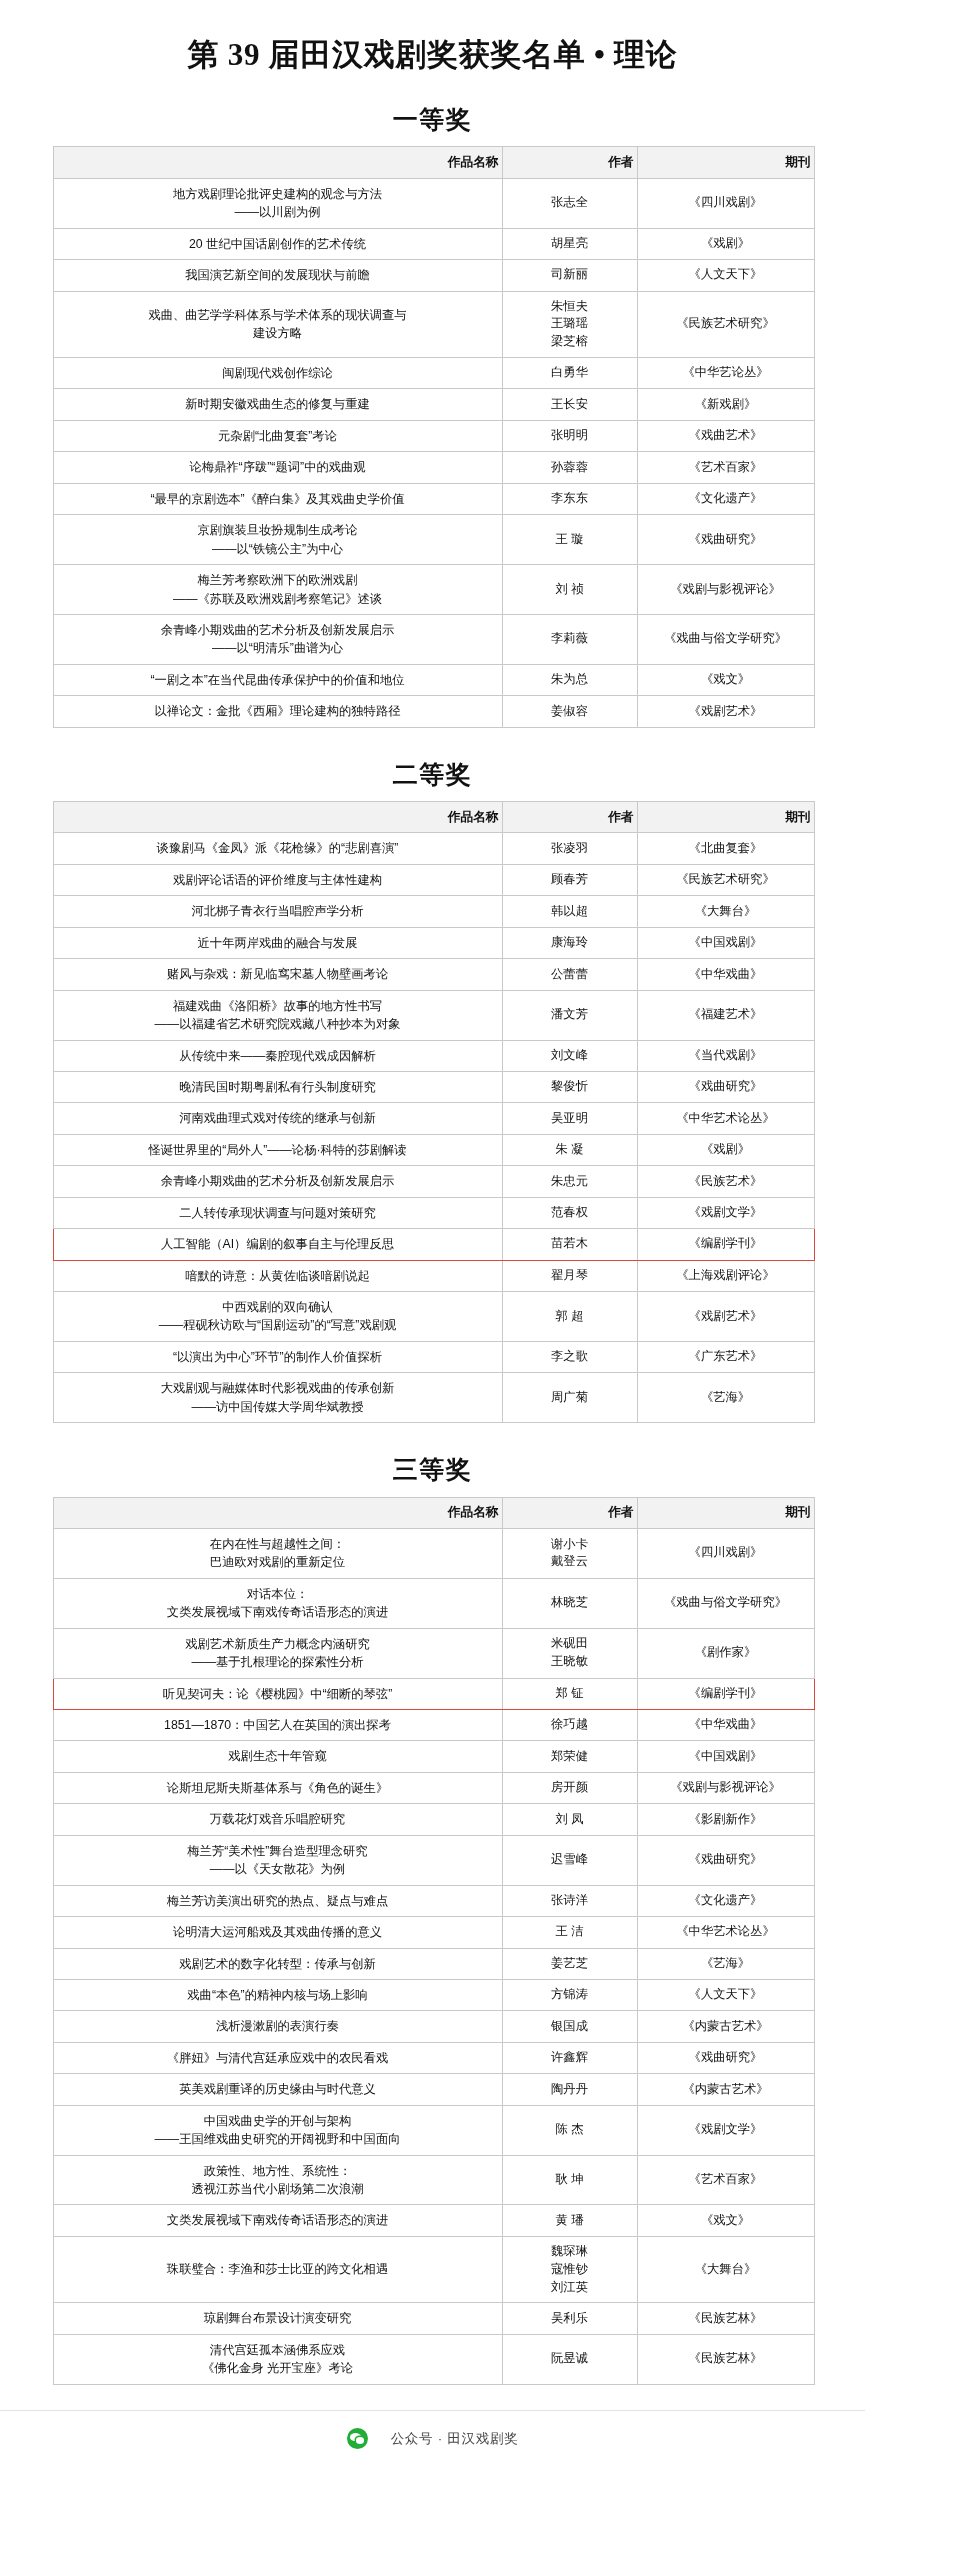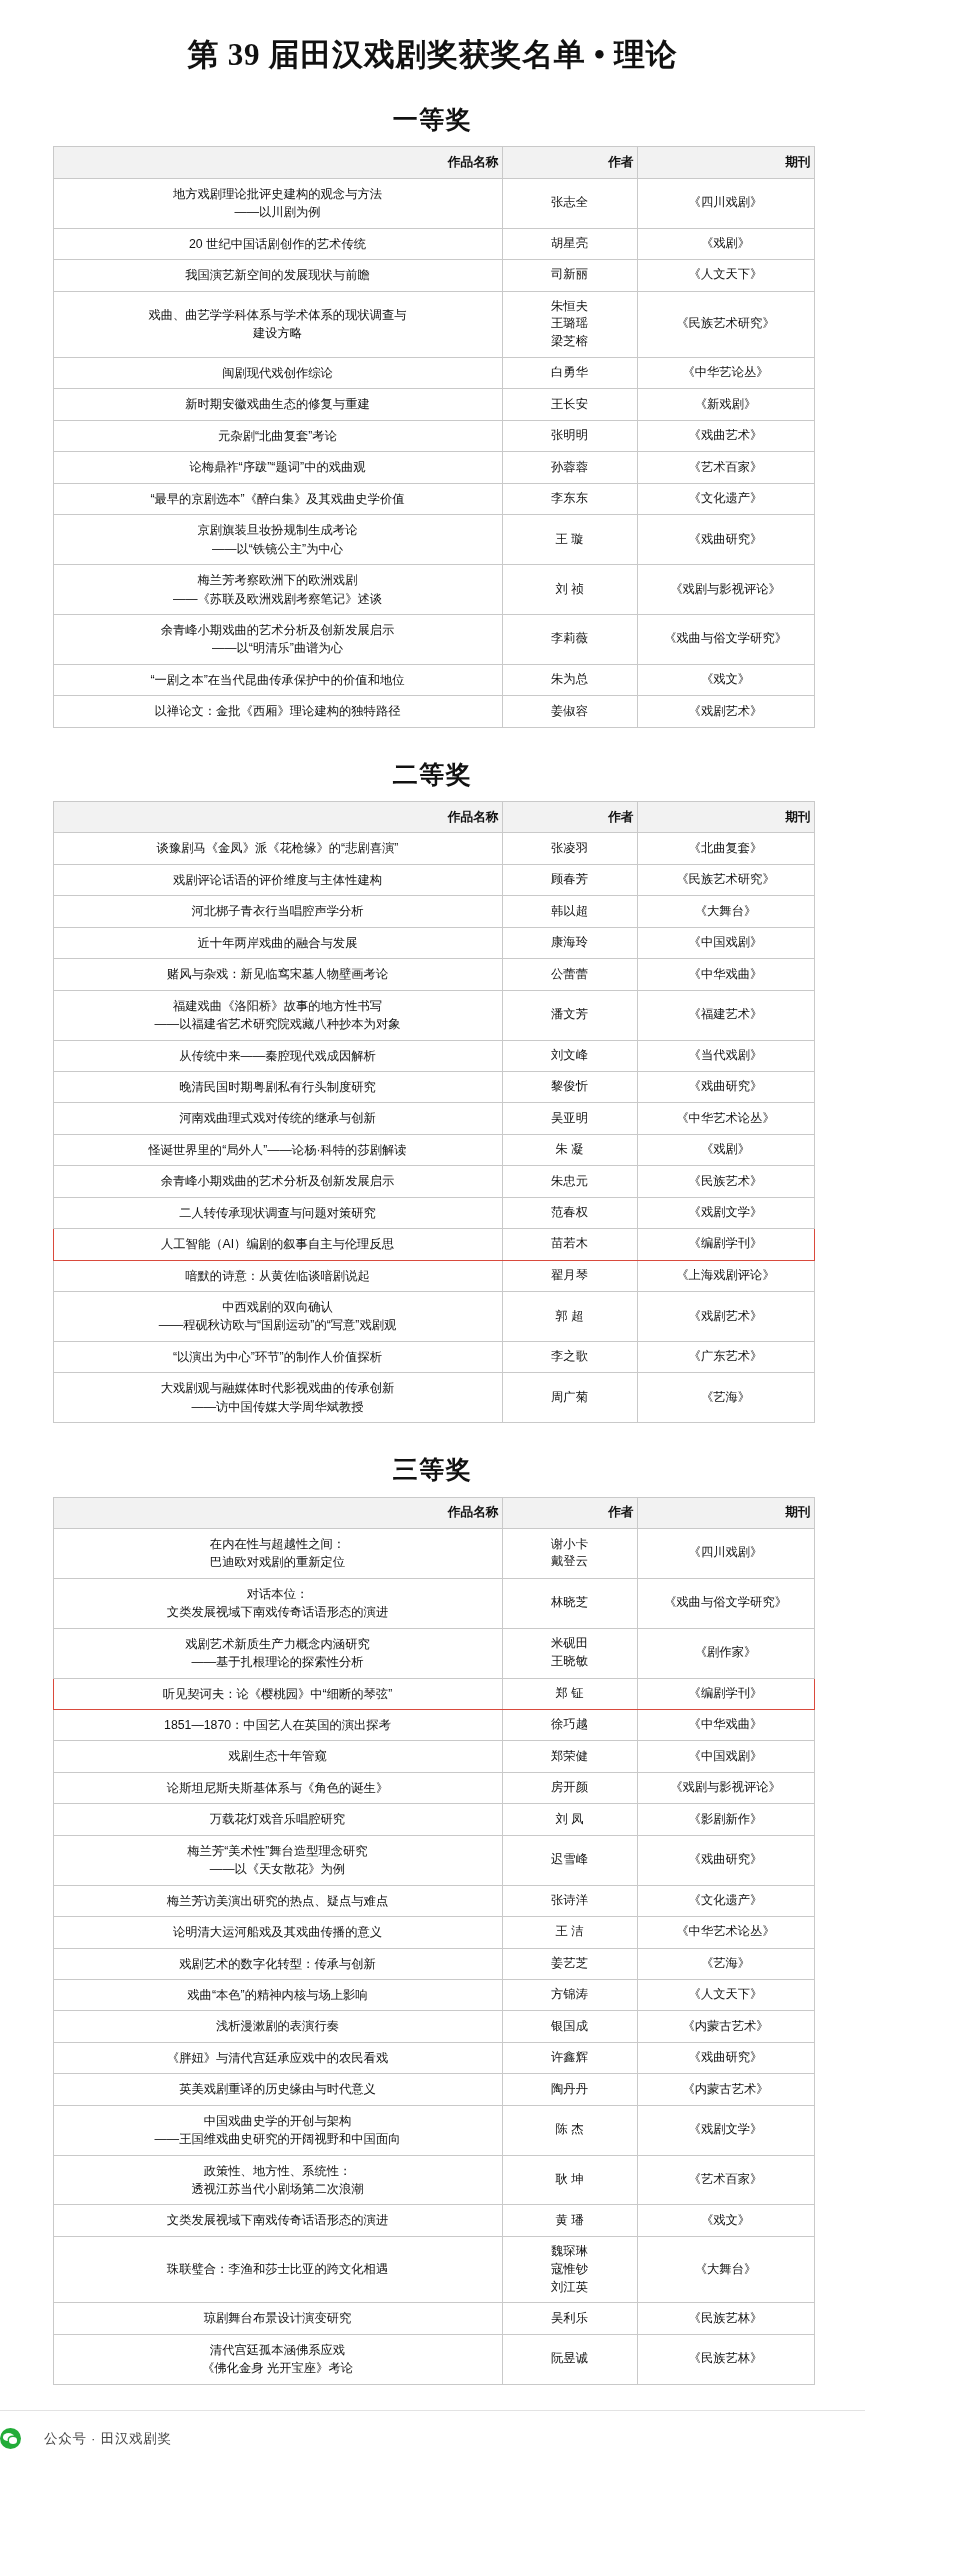--- a/index.html
+++ b/index.html
@@ -91,7 +91,7 @@
     height: 55px;
     display: flex;
     align-items: center;
-    justify-content: flex-start;
+    justify-content: center;
     gap: 23px;
     margin-top: 7.5px;
   }

